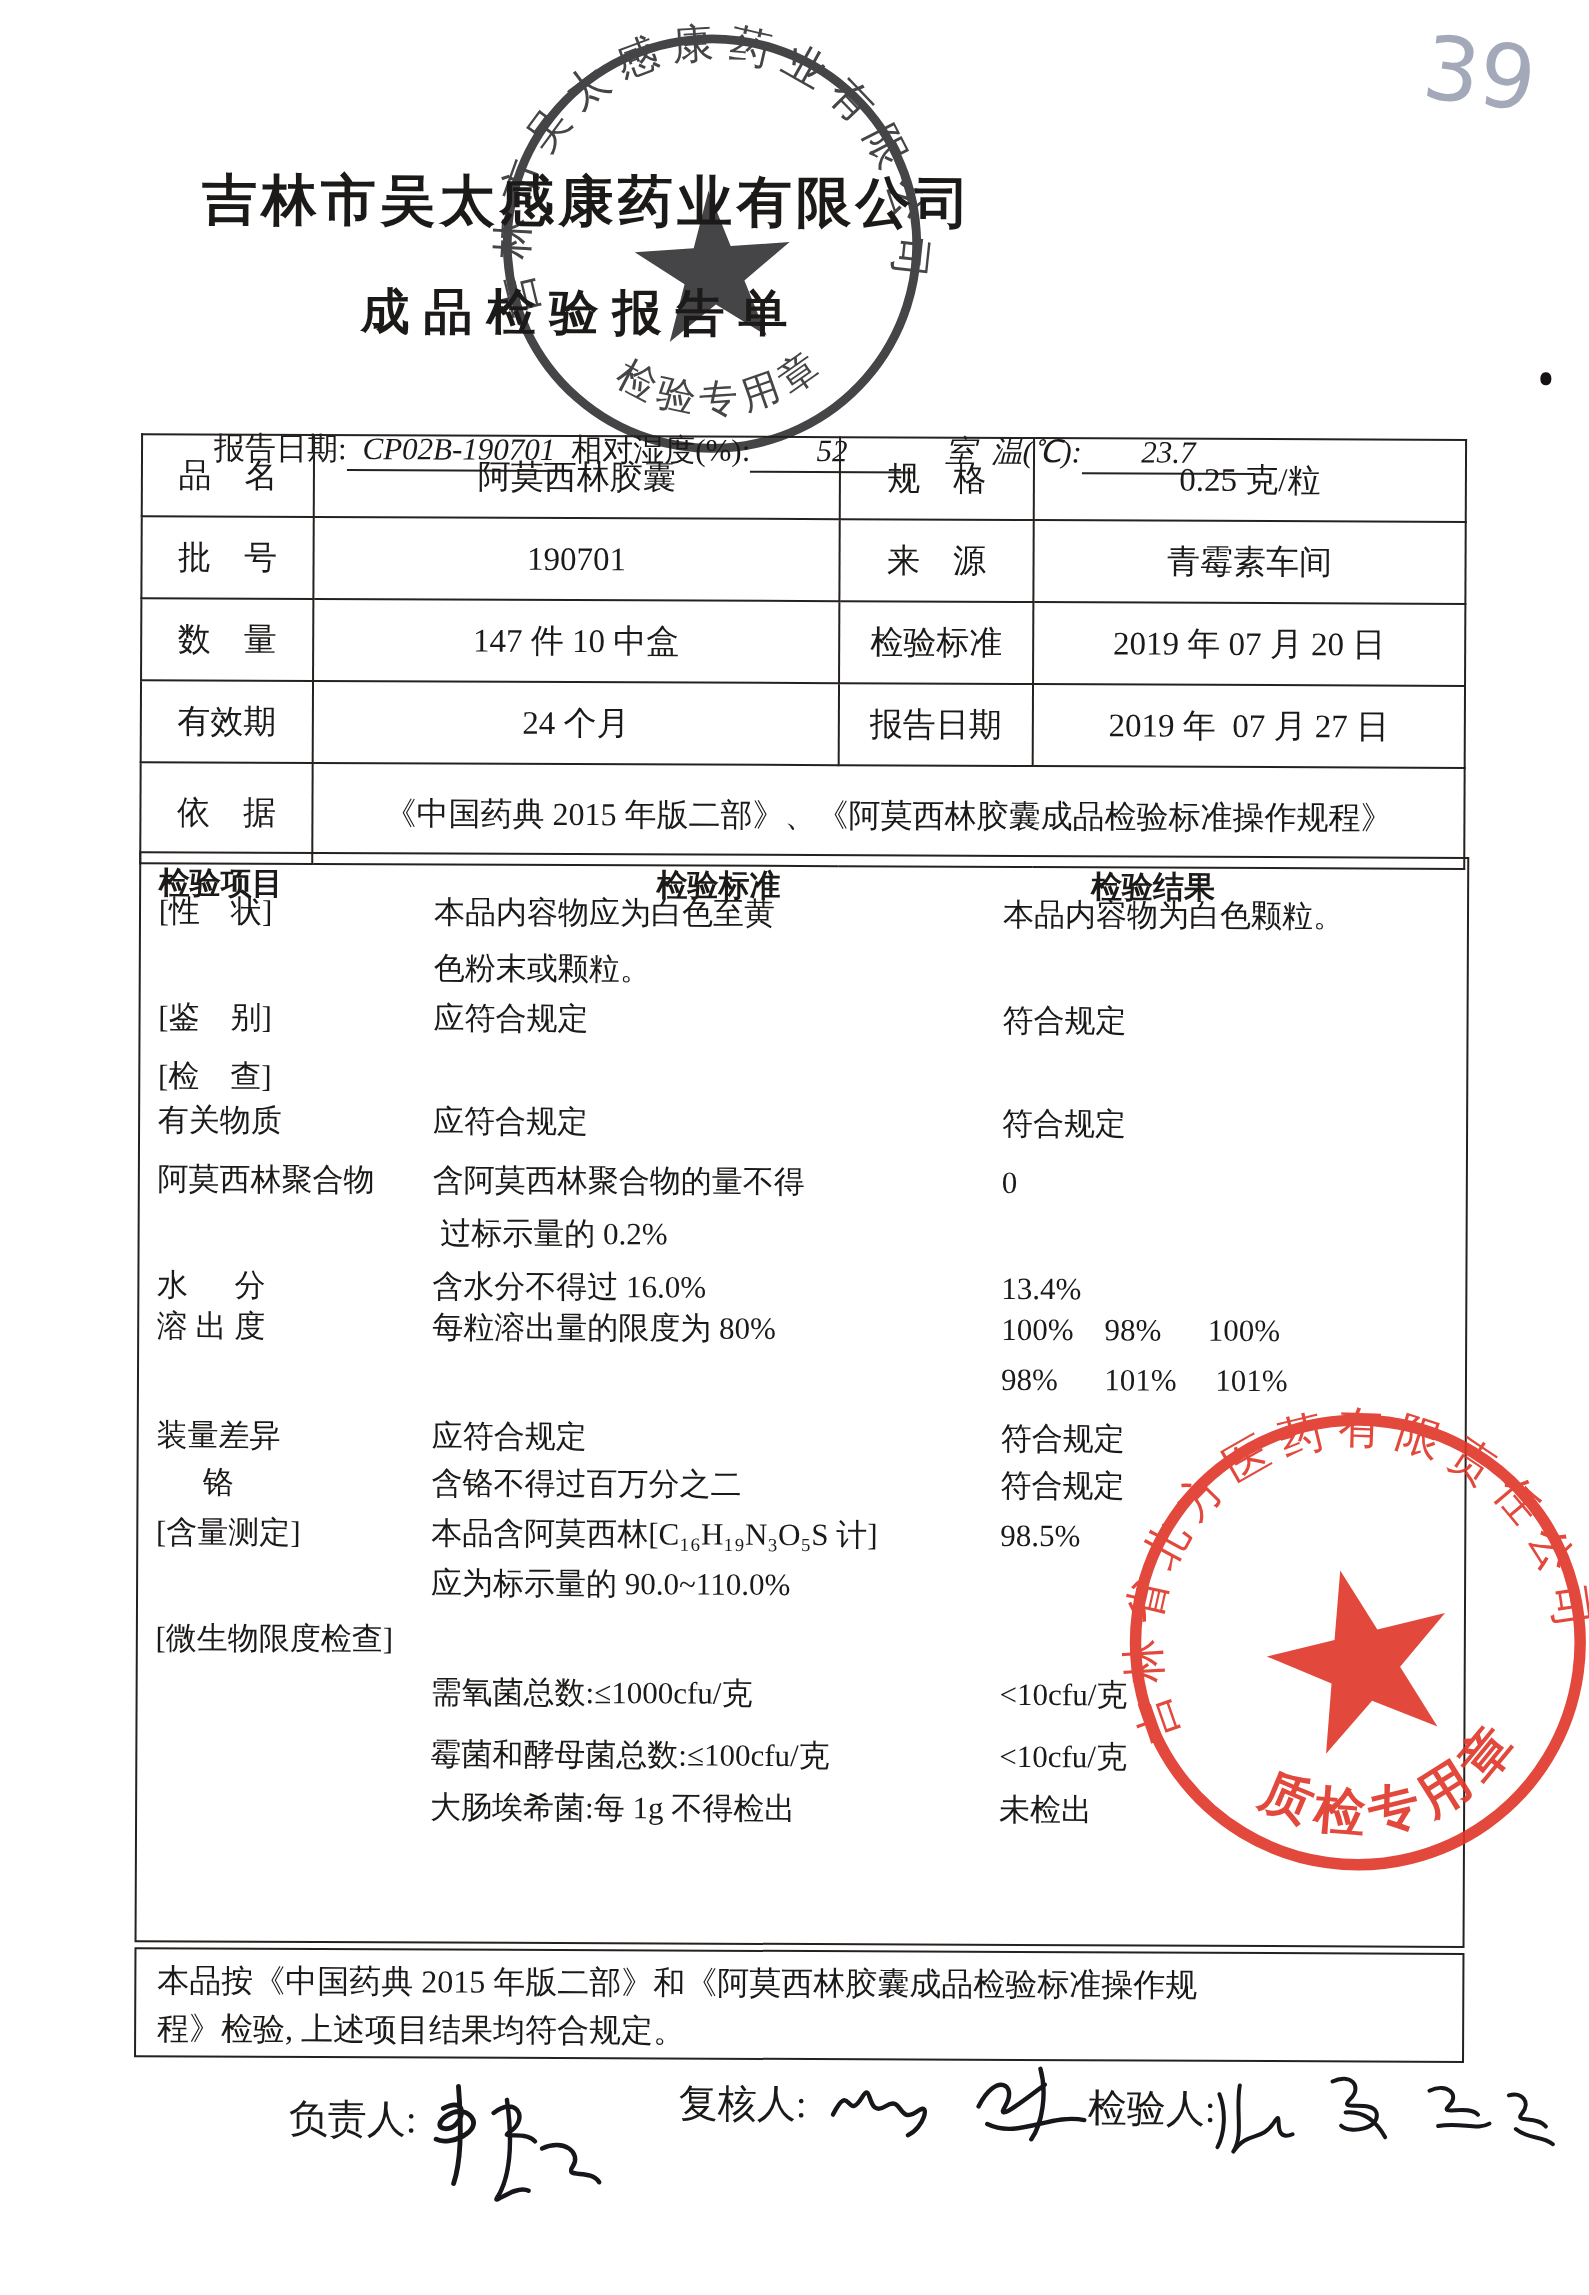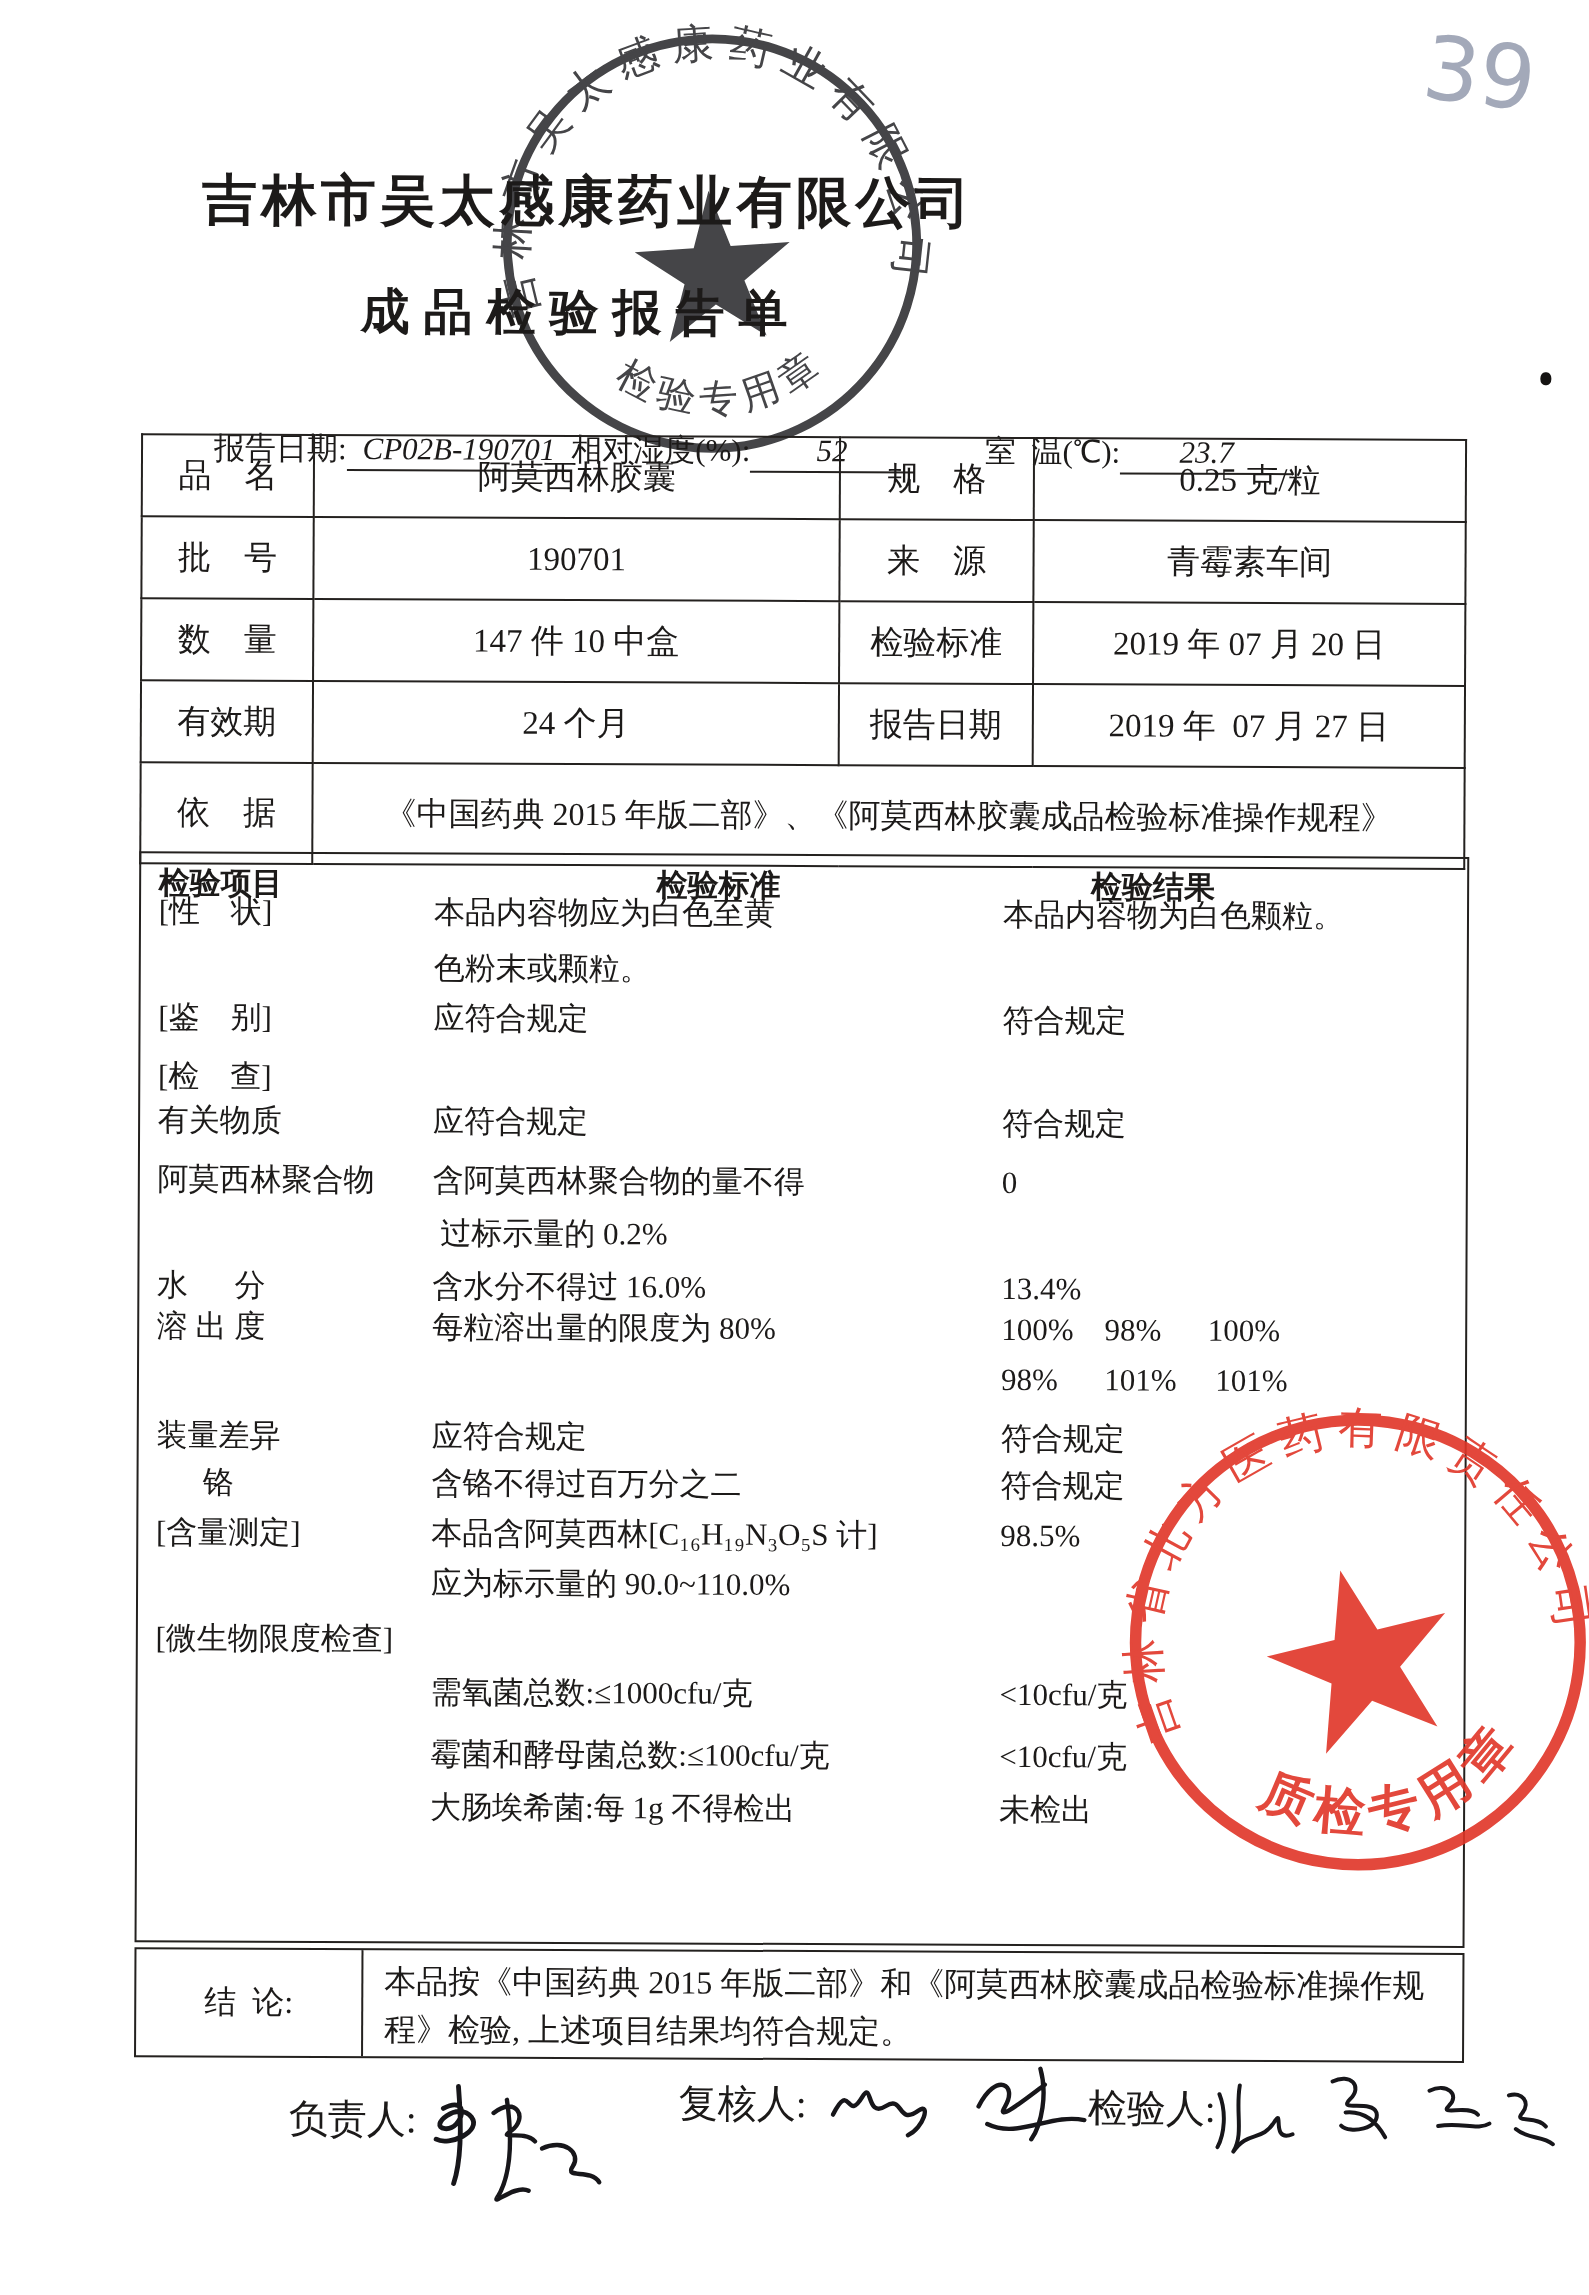--- a/index.html
+++ b/index.html
@@ -32,7 +32,7 @@
   .meta{position:absolute;left:181px;top:394px;font-size:31px;white-space:pre;}
   .mlabel{display:inline-block;}
   .ml2{}
-  .ml3{margin-left:71px;}
+  .ml3{margin-left:31px;font-style:italic;}
   .uval{
     display:inline-block;text-align:center;border-bottom:2.6px solid #24211f;
     padding:0 8.8px 1.8px 8.8px;white-space:pre;font-style:italic;

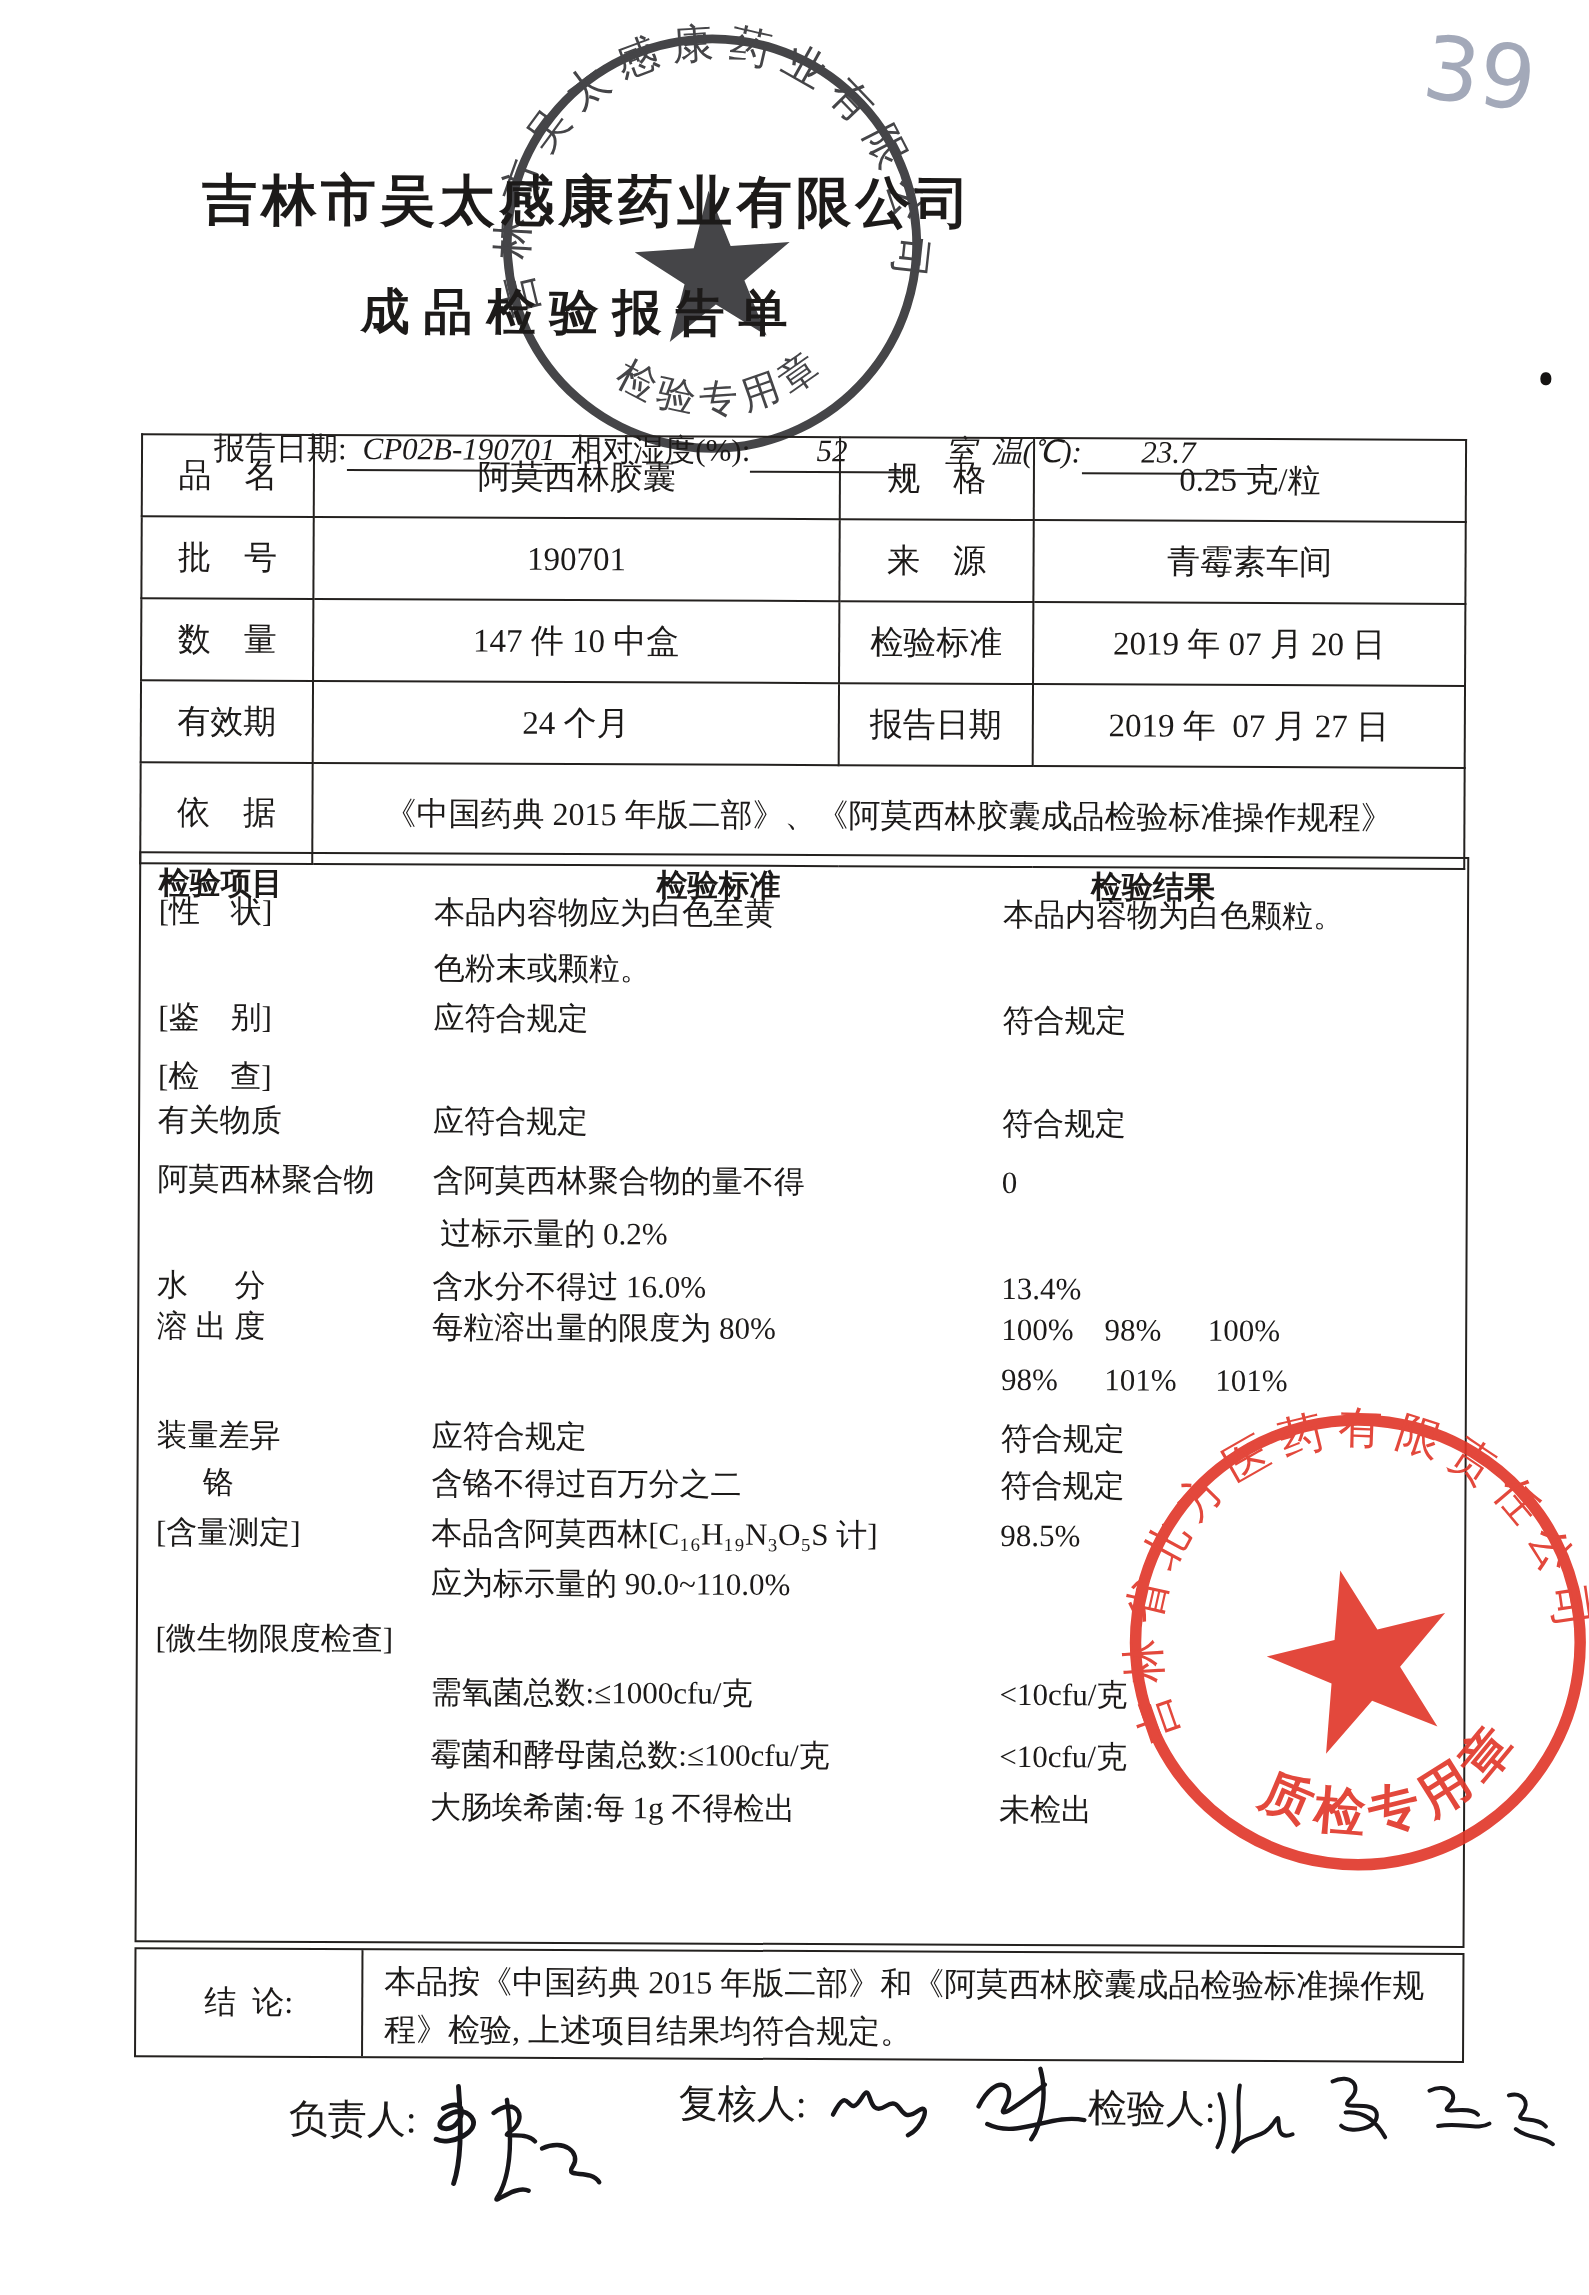--- a/index.html
+++ b/index.html
@@ -261,7 +261,6 @@
   </svg>
 
   <div class="conclusion">
-    <div class="conc-label">结  论:</div>
     <div class="conc-text">
       <span>本品按《中国药典 2015 年版二部》和《阿莫西林胶囊成品检验标准操作规</span>
       <span>程》检验, 上述项目结果均符合规定。</span>

